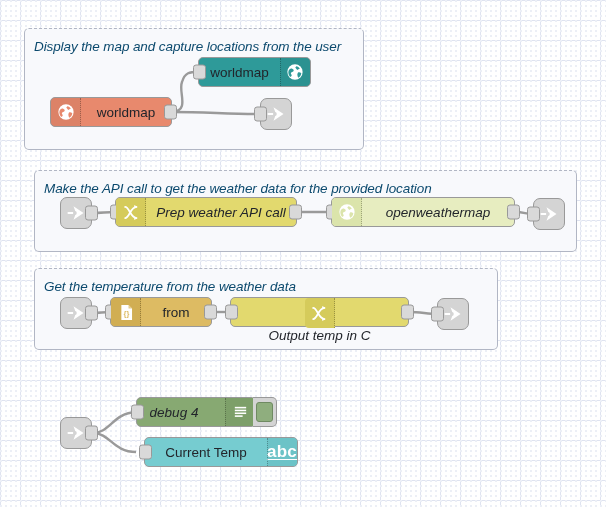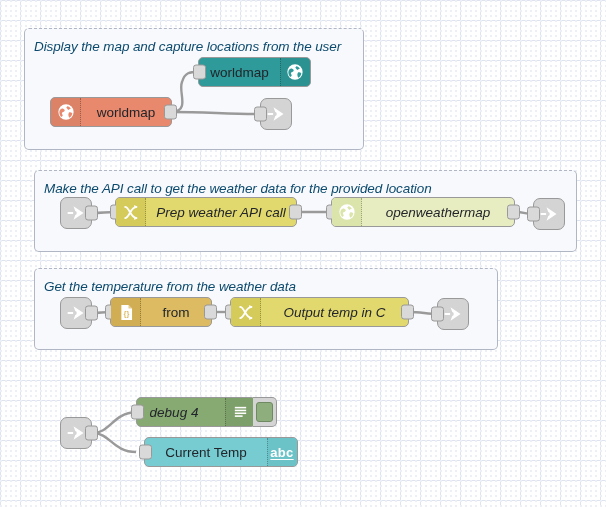--- a/index.html
+++ b/index.html
@@ -323,7 +323,7 @@
     <span class="port out"></span>
   </div>
 
-  <div class="node" style="left:230px; top:297px; width:179px; background:#e2d96e;">
+  <div class="node" style="left:230px; top:297px; width:179px; background:#e2d96e;flex-direction:column;">
     <span class="port in"></span>
     <span class="node-icon sep-right" style="background:#d5cb5b;">
       <svg class="glyph" width="19" height="19" viewBox="0 0 24 24">

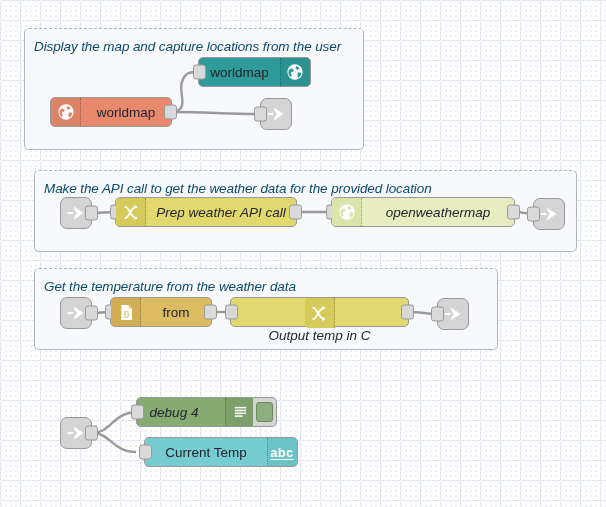--- a/index.html
+++ b/index.html
@@ -162,7 +162,7 @@
   
   .glyph { display:block; }
   .abc-icon {
-    font-size: 13px;
+    font-size: 17px;
     font-weight: bold;
     color: #ffffff;
     text-decoration: underline;

